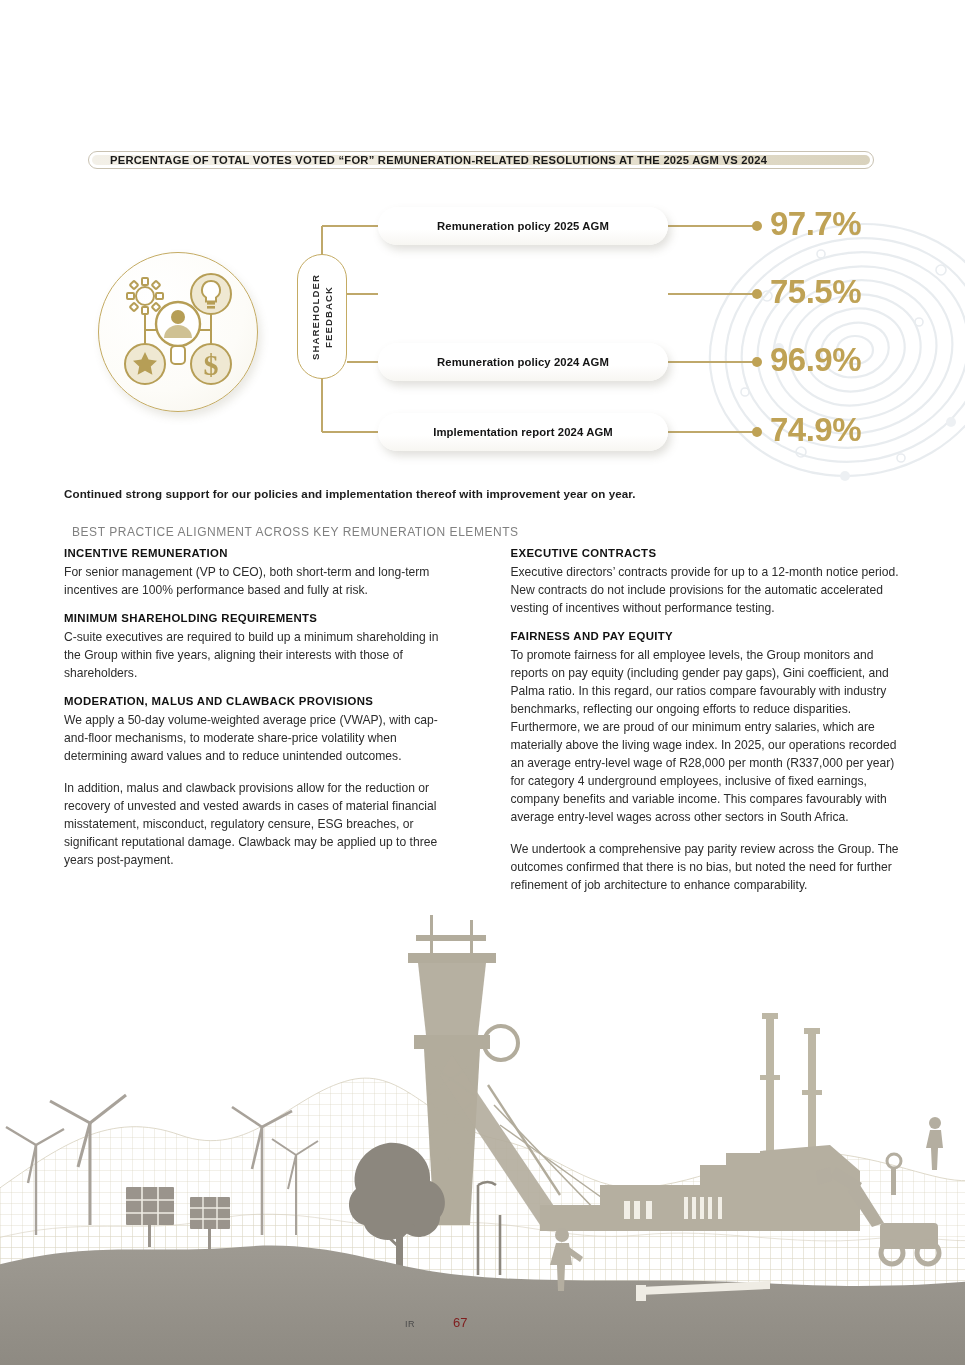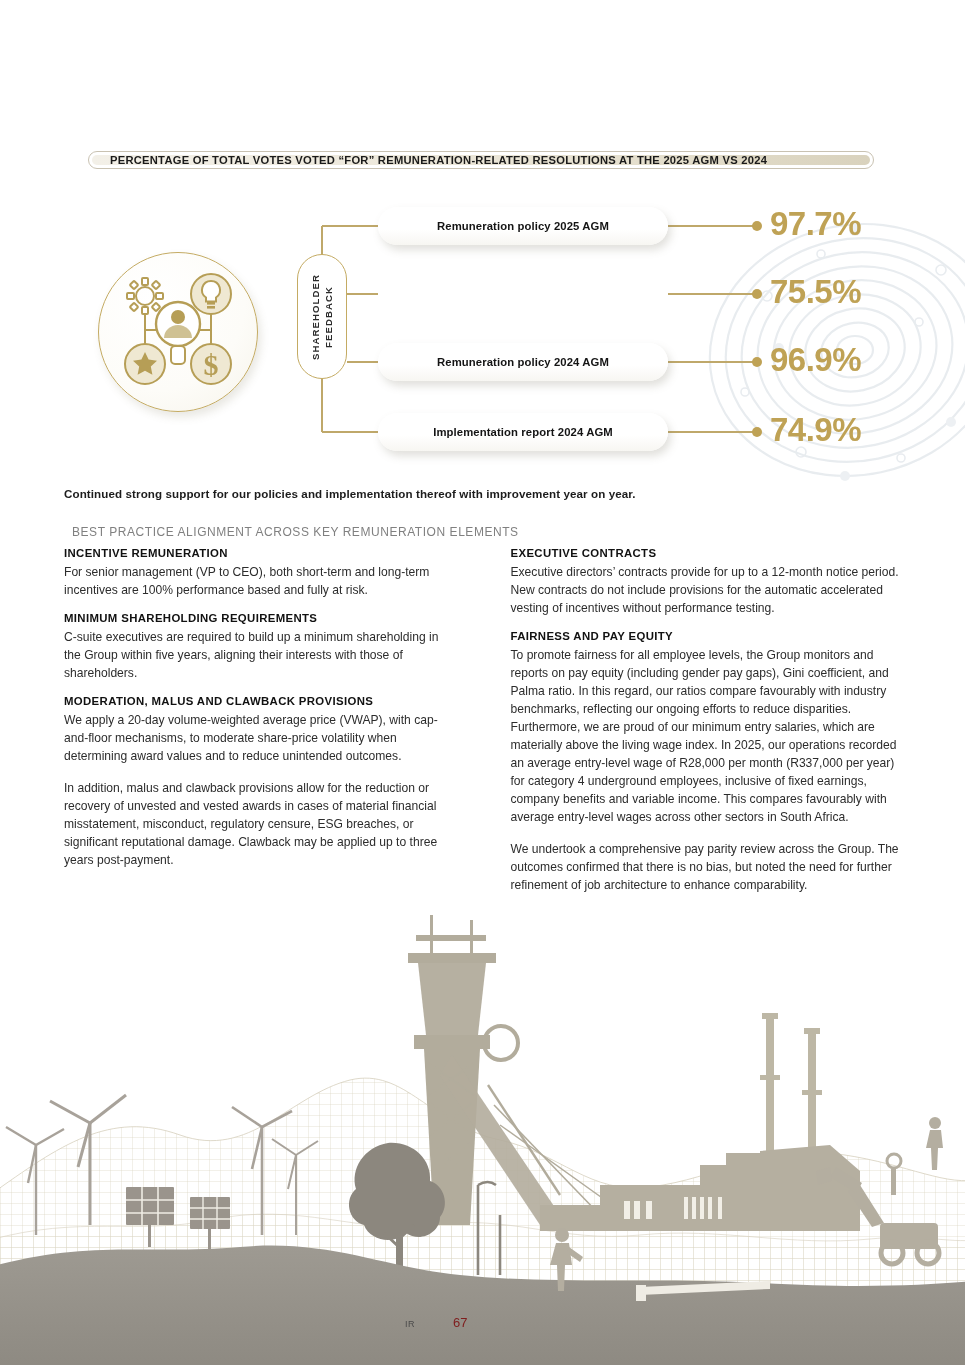--- a/index.html
+++ b/index.html
@@ -368,7 +368,7 @@
     <p>C-suite executives are required to build up a minimum shareholding in the Group within five years, aligning their interests with those of shareholders.</p>
 
     <h4>MODERATION, MALUS AND CLAWBACK PROVISIONS</h4>
-    <p>We apply a 20-day volume-weighted average price (VWAP), with cap-and-floor mechanisms, to moderate share-price volatility when determining award values and to reduce unintended outcomes.</p>
+    <p>We apply a 50-day volume-weighted average price (VWAP), with cap-and-floor mechanisms, to moderate share-price volatility when determining award values and to reduce unintended outcomes.</p>
     <p>In addition, malus and clawback provisions allow for the reduction or recovery of unvested and vested awards in cases of material financial misstatement, misconduct, regulatory censure, ESG breaches, or significant reputational damage. Clawback may be applied up to three years post-payment.</p>
   </div>
 

